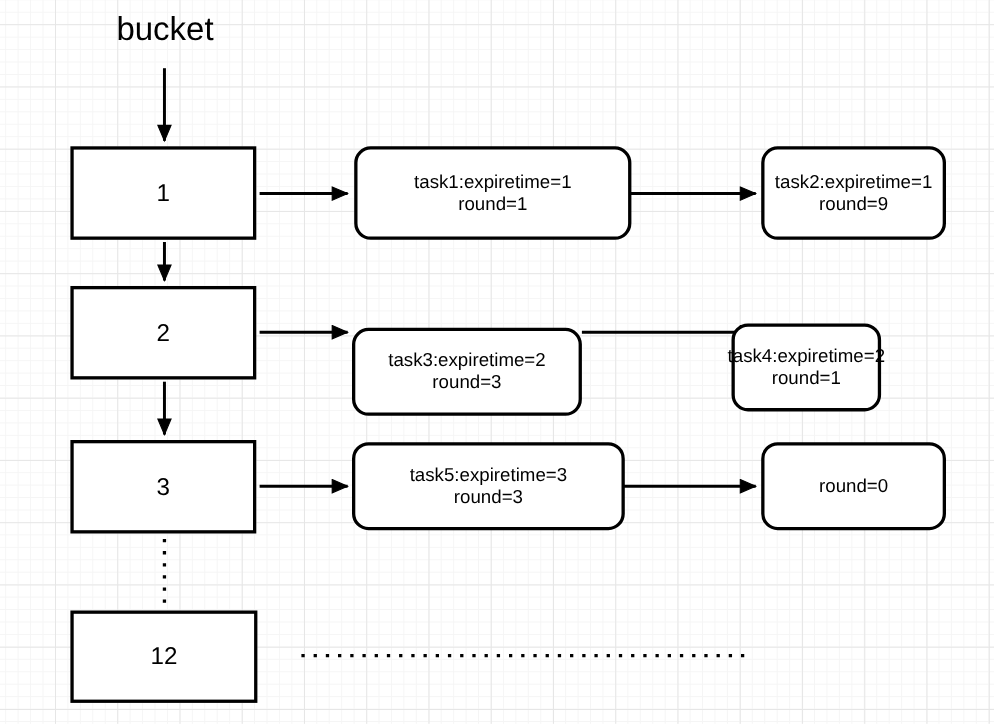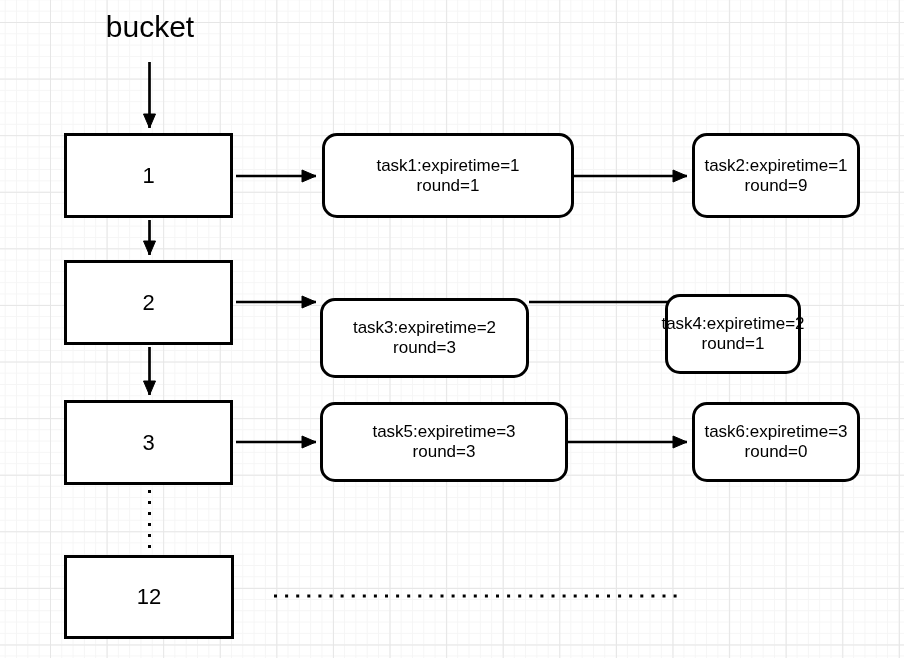--- a/index.html
+++ b/index.html
@@ -107,7 +107,6 @@
     <div>round=3</div>
   </div>
   <div class="node task-box" style="left:692px;top:402px;width:168px;height:80px;">
-    <div>task6:expiretime=3</div>
     <div>round=0</div>
   </div>
 

